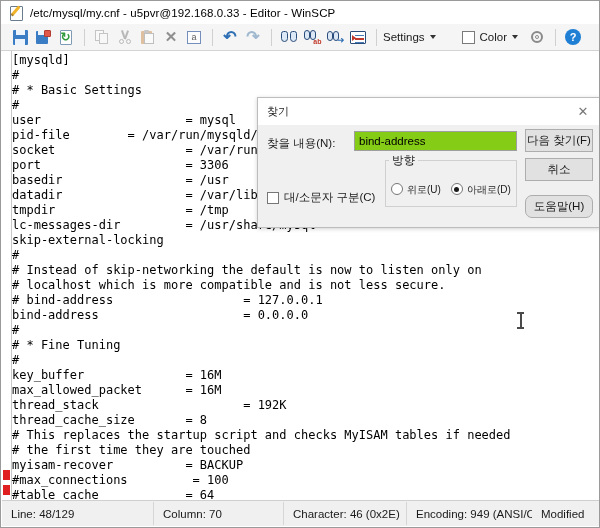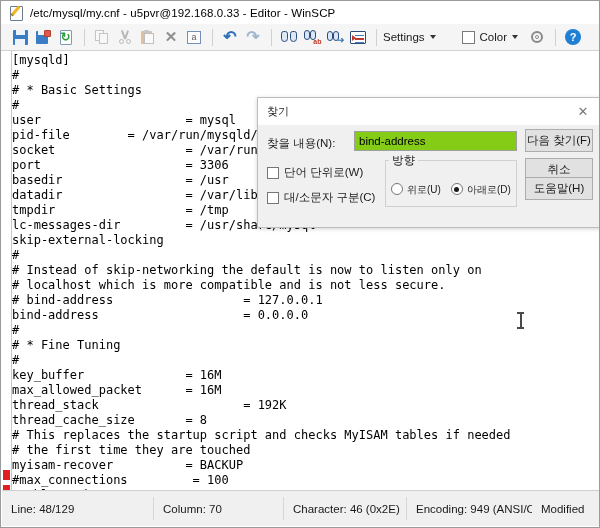--- a/index.html
+++ b/index.html
@@ -475,10 +475,6 @@
     <div class="fld-label">찾을 내용(N):</div>
     <div class="fld-input">bind-address</div>
 
-    <div class="chk-row r1">
-      <span class="chkbox"></span>
-      <span>단어 단위로(W)</span>
-    </div>
     <div class="chk-row r2">
       <span class="chkbox"></span>
       <span>대/소문자 구분(C)</span>

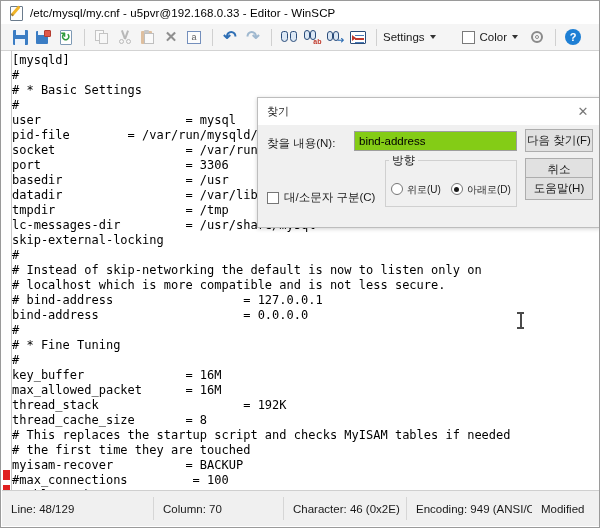--- a/index.html
+++ b/index.html
@@ -325,7 +325,7 @@
   }
   .dlg-btn.b1 { top: 31px; }
   .dlg-btn.b2 { top: 60px; }
-  .dlg-btn.b3 { top: 79px; }
+  .dlg-btn.b3 { top: 97px; border-radius: 7px; }
 </style>
 </head>
 <body>

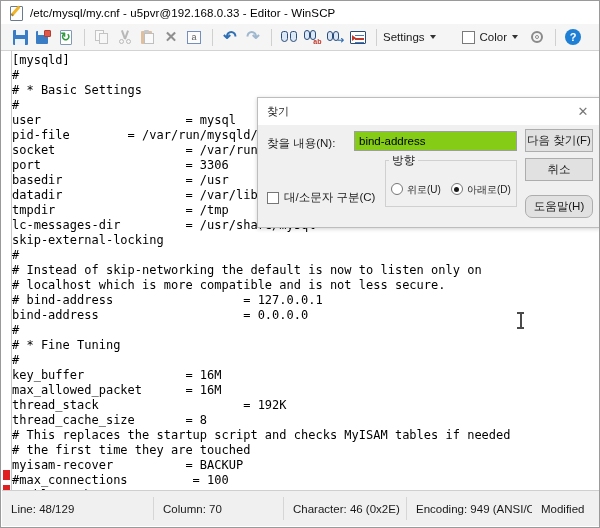--- a/index.html
+++ b/index.html
@@ -191,7 +191,7 @@
   
   .statusbar {
     position: absolute; left: 1px; bottom: 1px;
-    width: 597px; height: 36px;
+    width: 597px; height: 26px;
     background: #f0f0f0;
     border-top: 1px solid #cfcfcf;
     display: flex; align-items: center;

